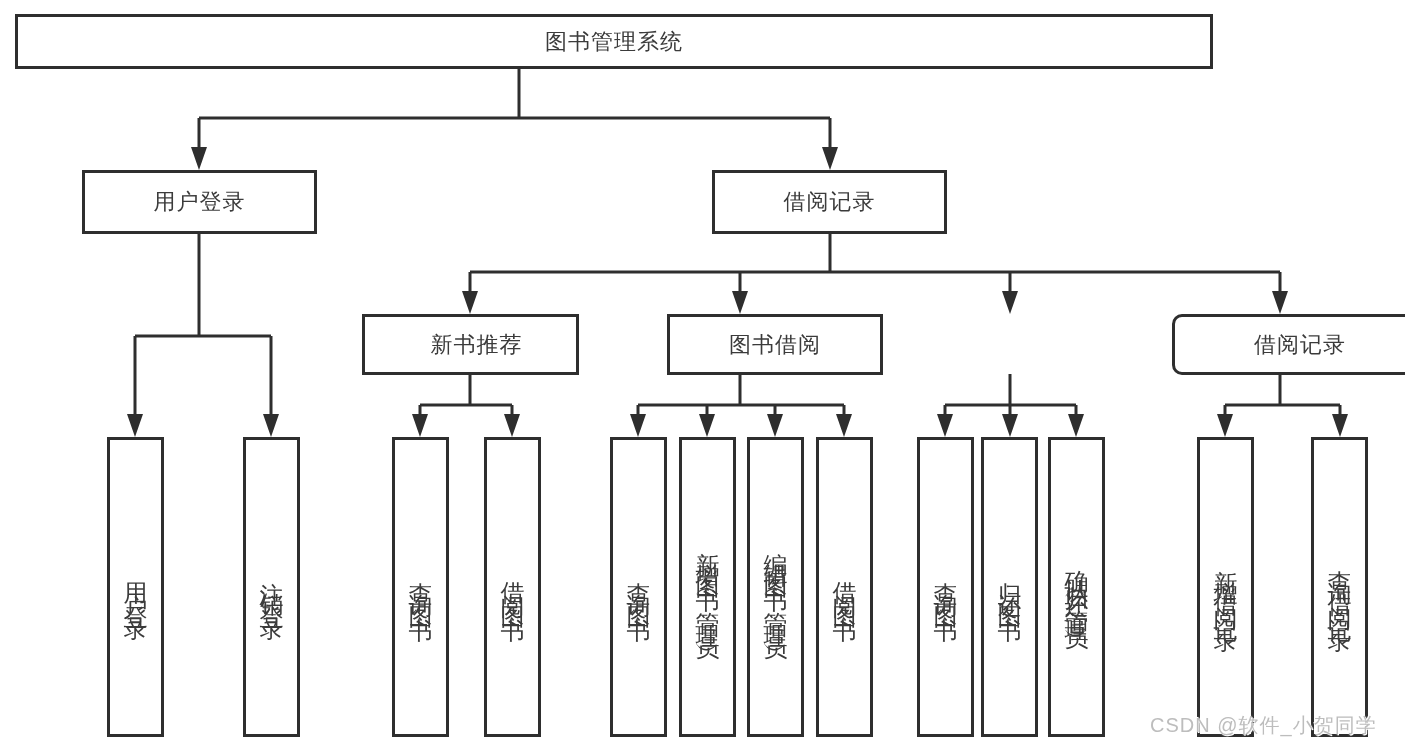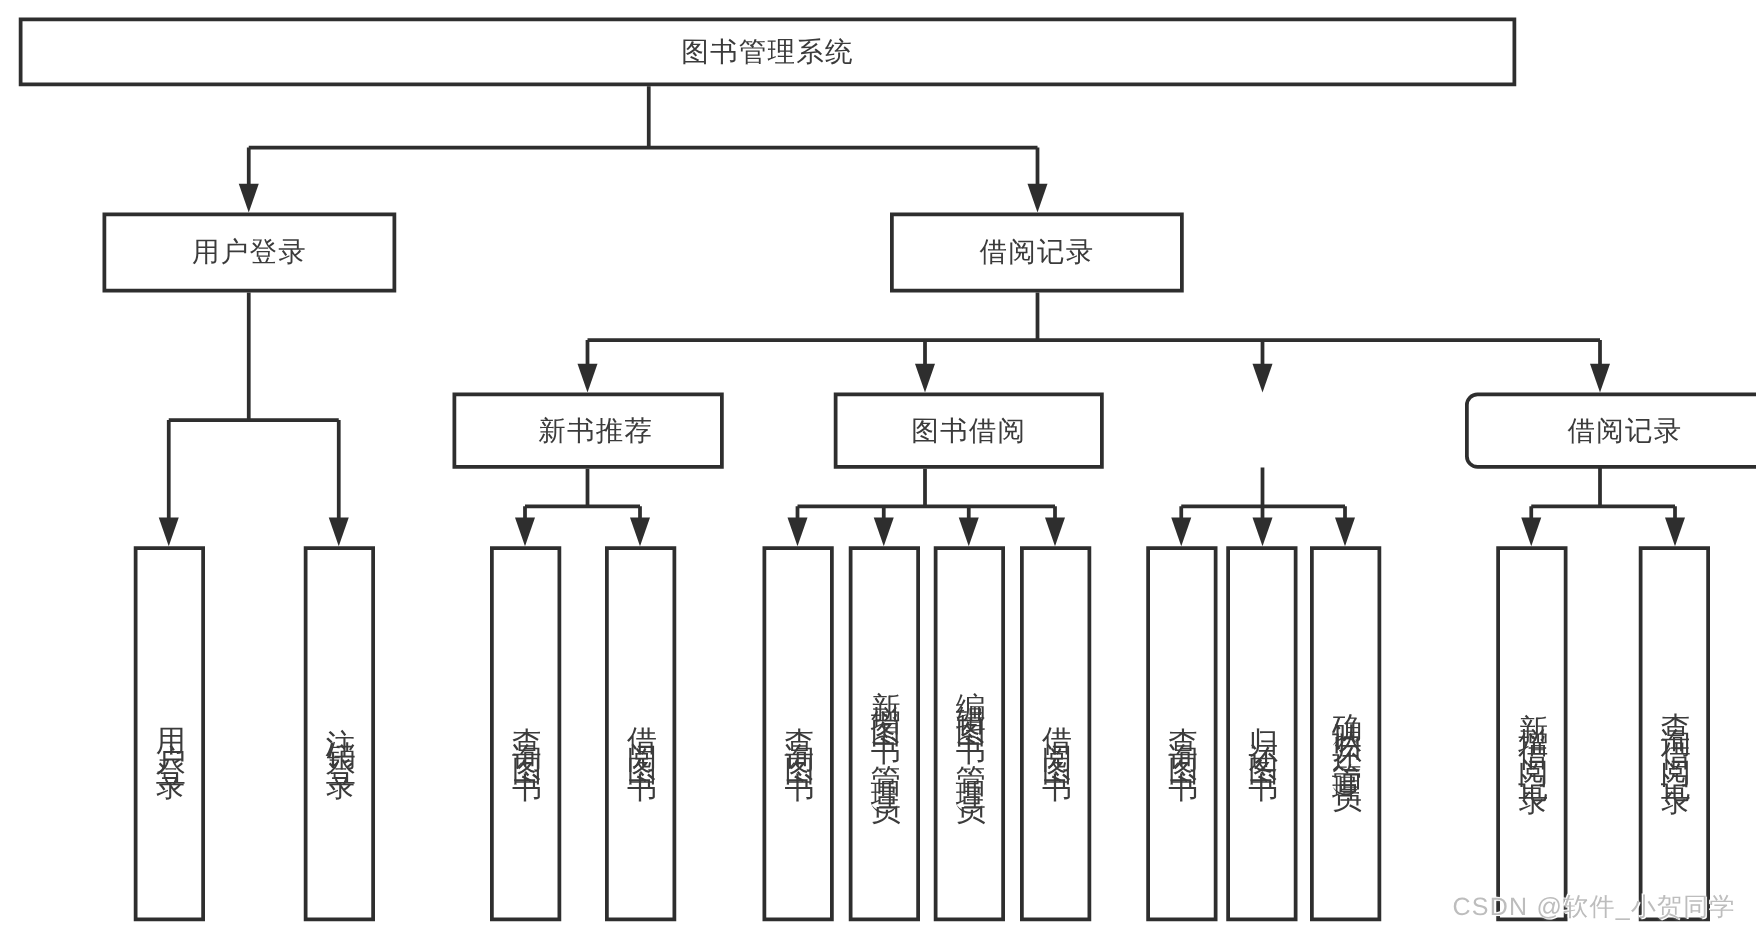--- a/index.html
+++ b/index.html
@@ -53,7 +53,6 @@
     white-space: nowrap;
     text-shadow: 1px 1px 0 #ffffff, -1px -1px 0 #ffffff, 0 0 2px #ffffff;
     letter-spacing: 1px;
-    margin-left: 12px;
   }
 </style>
 </head>

